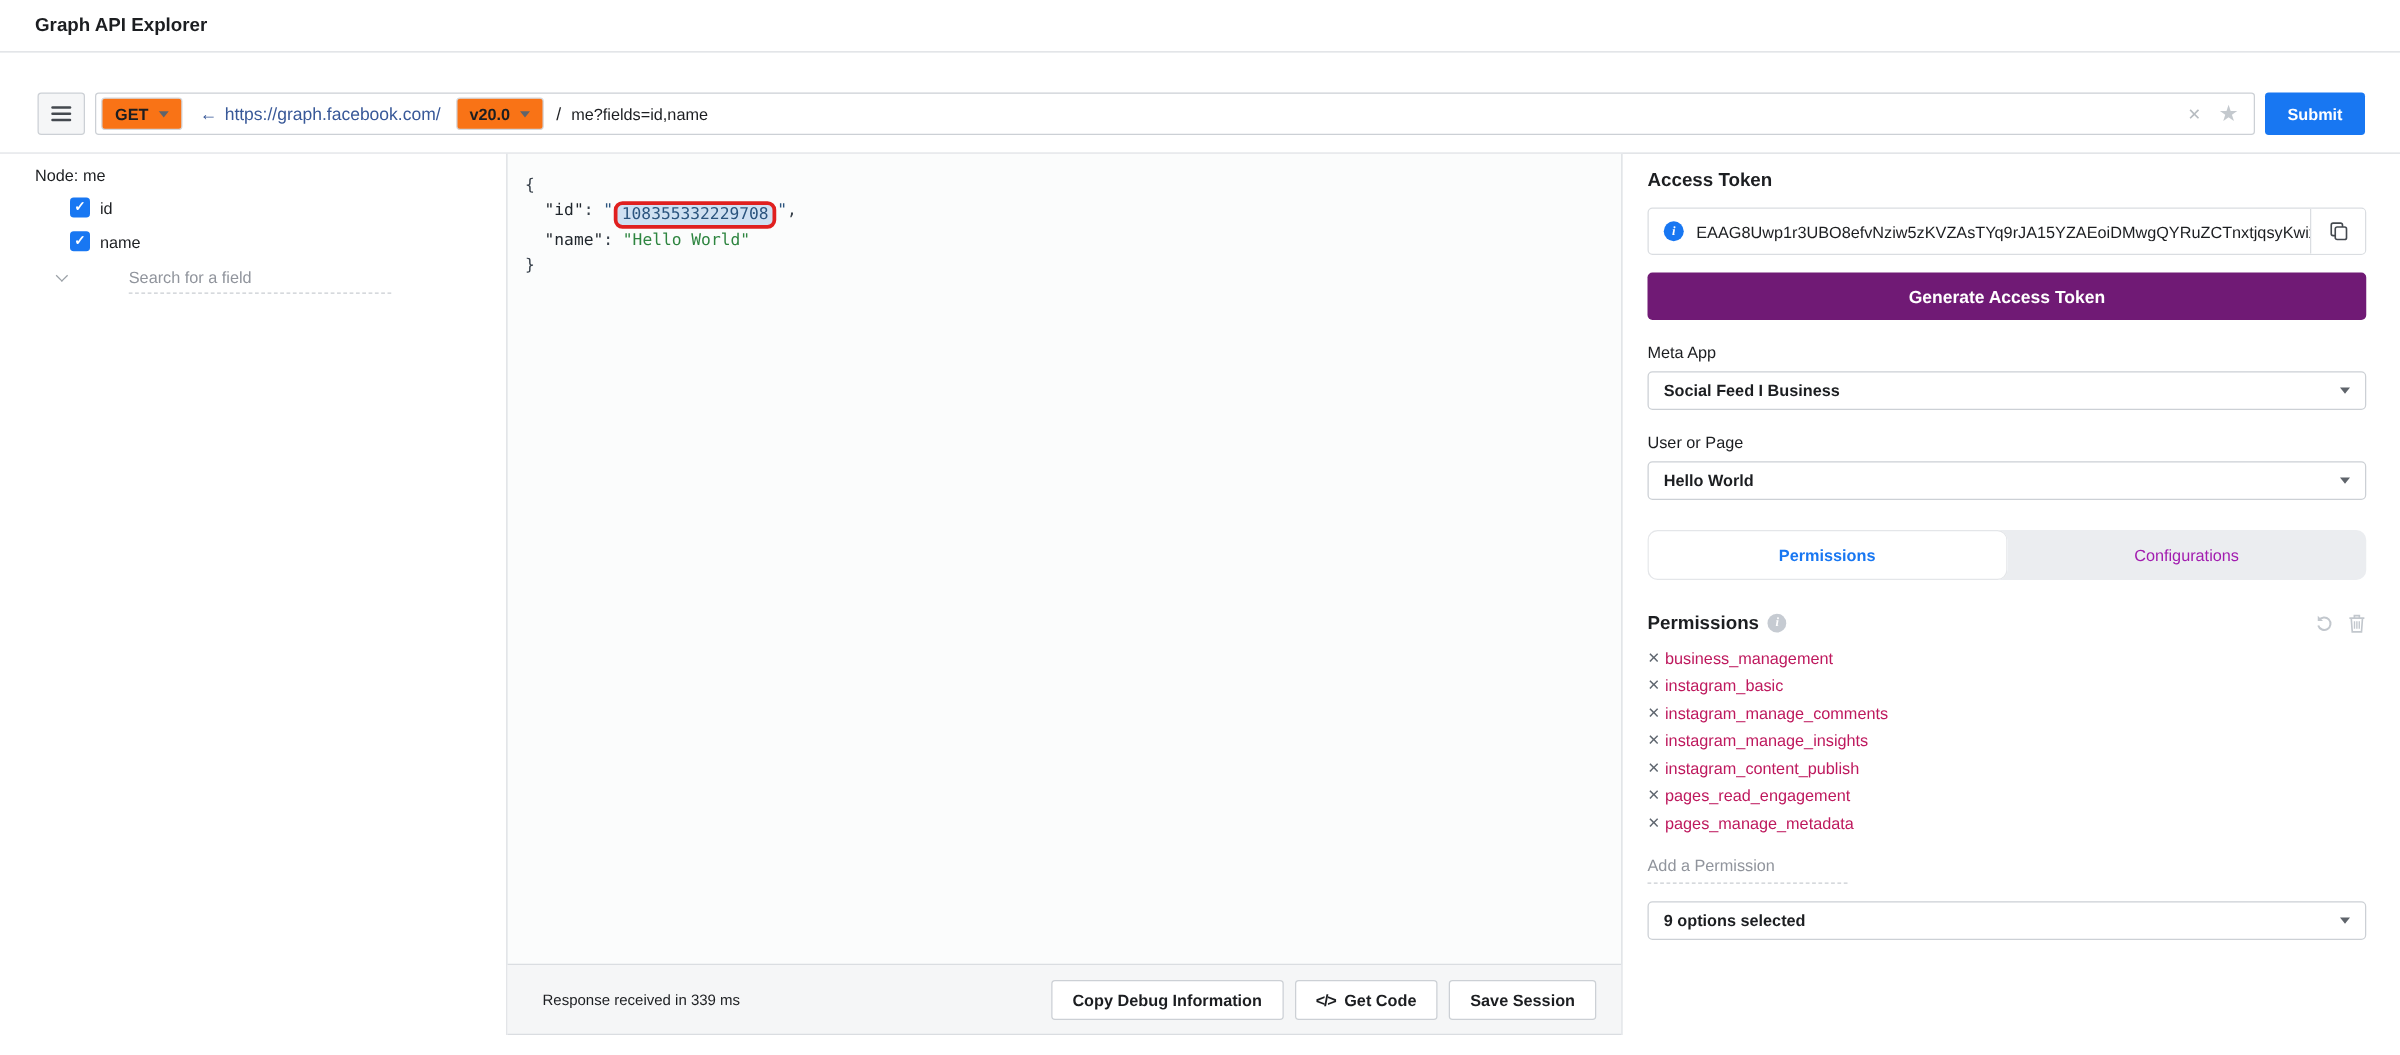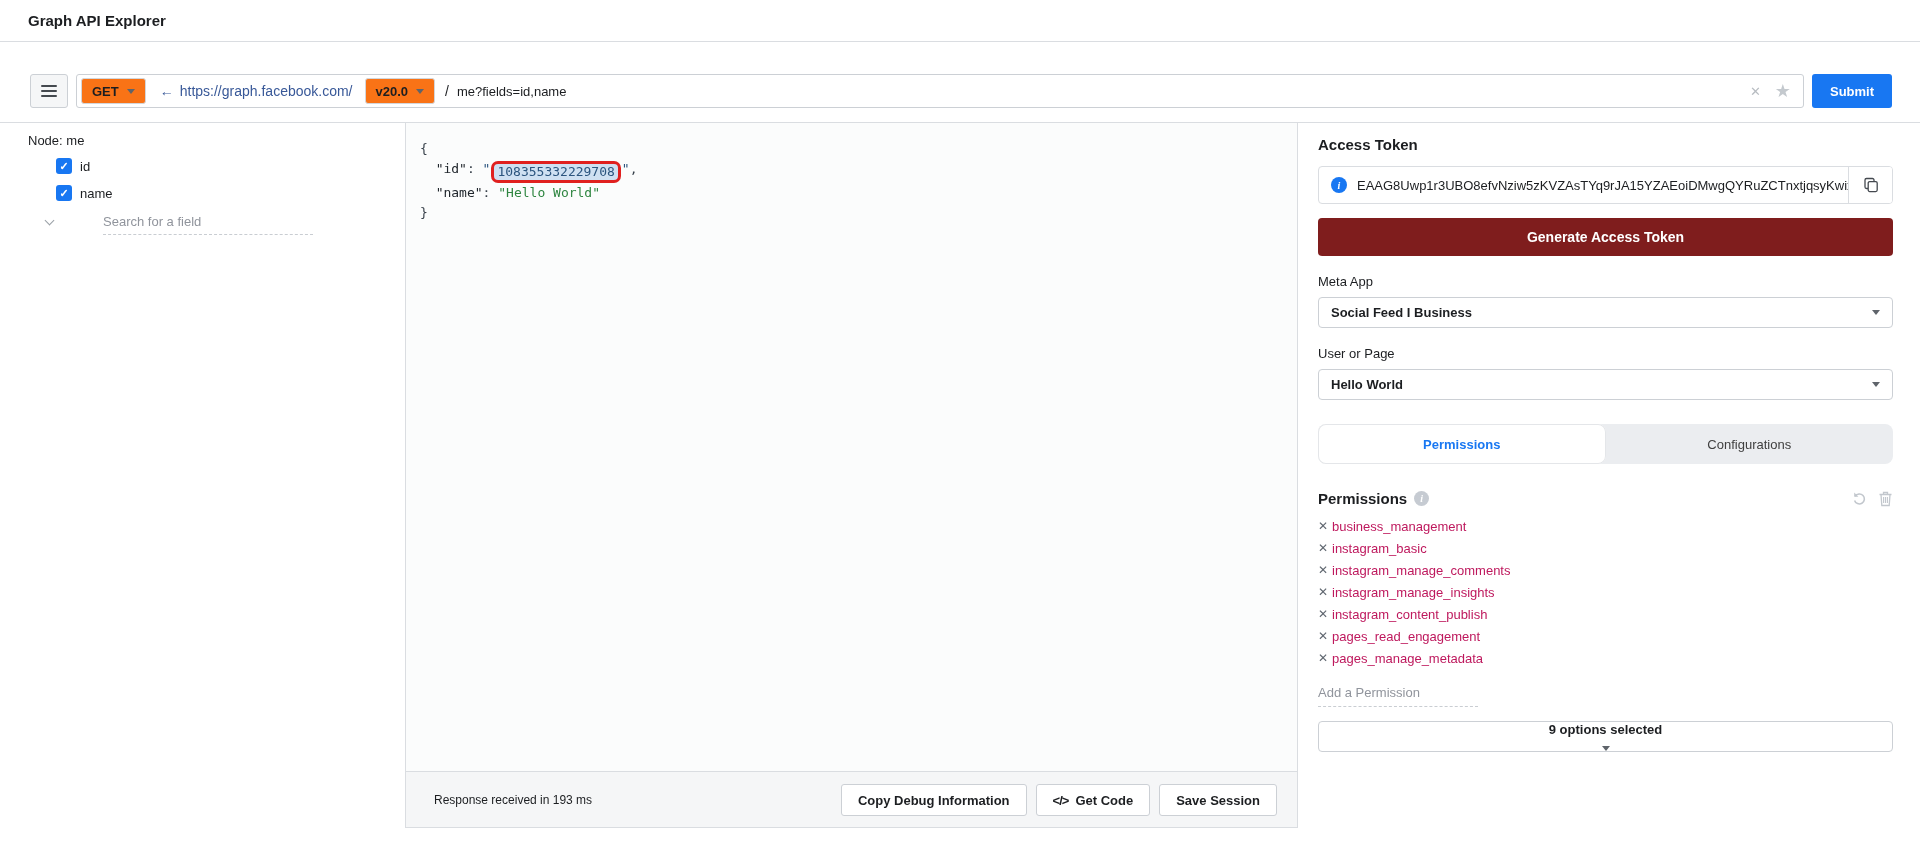--- a/index.html
+++ b/index.html
@@ -89,7 +89,7 @@
   .token-val { flex:1; font-size:13px; color:#1c1e21; white-space:nowrap; overflow:hidden; }
   .copy-btn { flex:0 0 44px; align-self:stretch; border-left:1px solid #dadde1;
     display:flex; align-items:center; justify-content:center; cursor:pointer; background:#fff; }
-  .primary-btn { margin-top:14px; width:100%; height:38px; background:#7f1d1d; color:#fff;
+  .primary-btn { margin-top:14px; width:100%; height:38px; background:#701a75; color:#fff;
     border:none; border-radius:4px; font-size:14px; font-weight:700;
     display:flex; align-items:center; justify-content:center; cursor:pointer; }
   .field-label { margin-top:18px; font-size:13px; color:#1c1e21; }

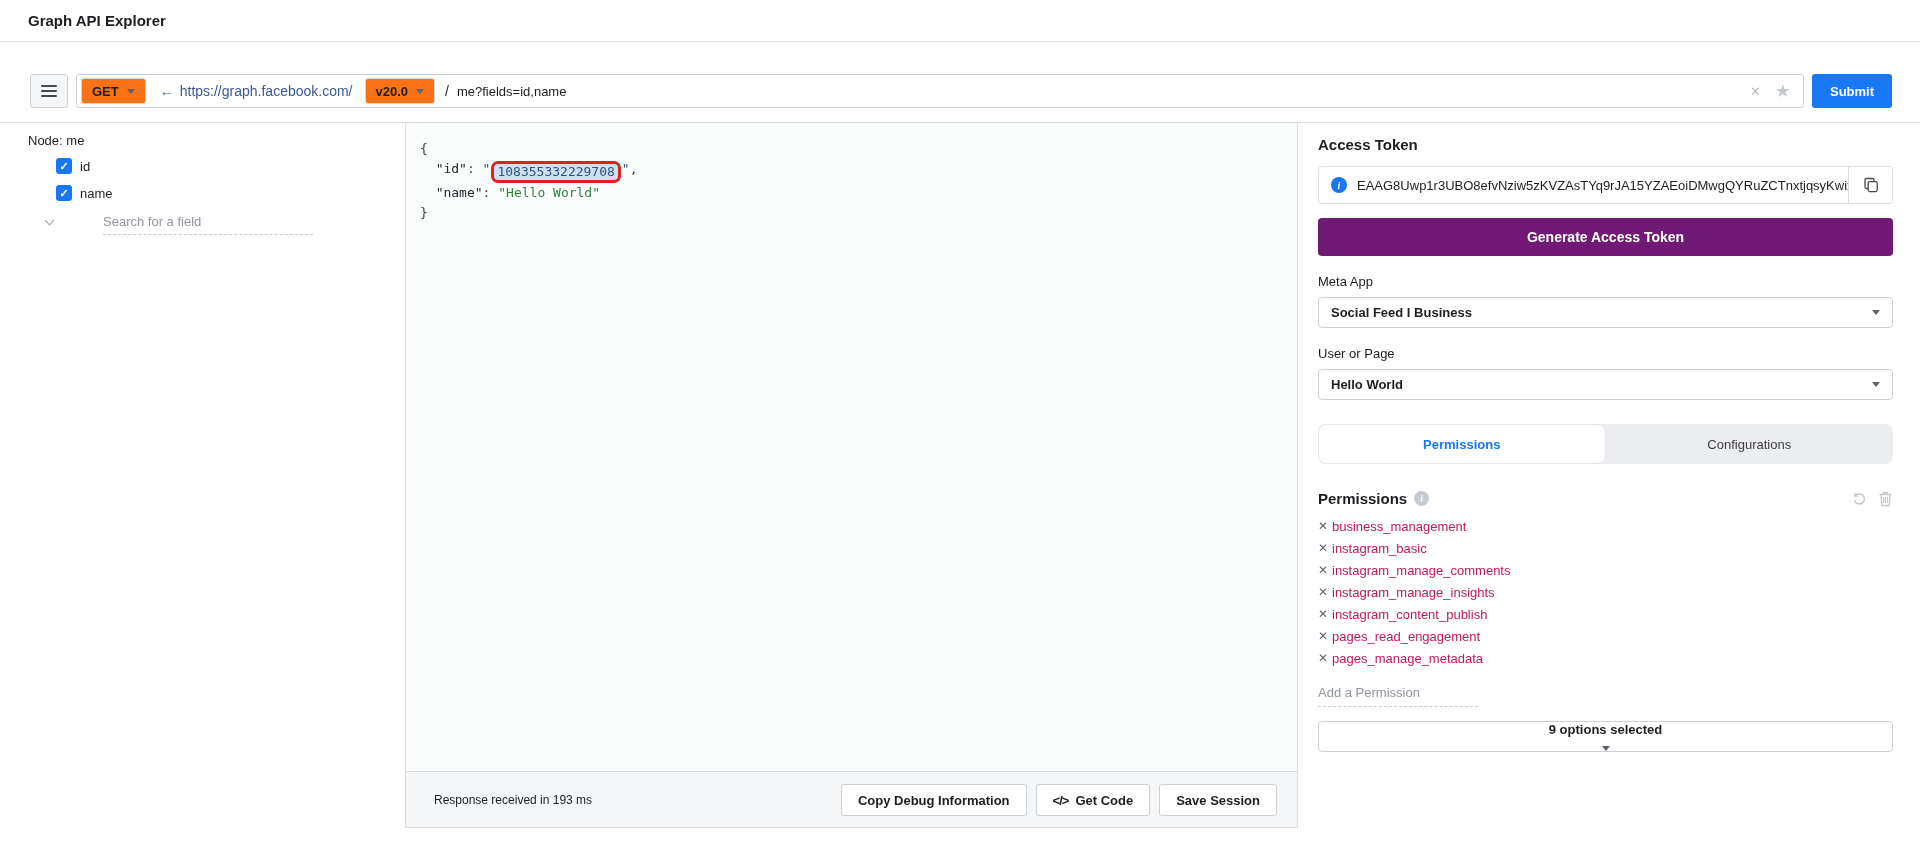--- a/index.html
+++ b/index.html
@@ -99,7 +99,7 @@
   .select .sel-label { font-size:13px; font-weight:700; color:#1c1e21; }
   .tabbar { margin-top:24px; height:40px; background:#ebedf0; border-radius:8px; display:flex; }
   .tab { flex:1; display:flex; align-items:center; justify-content:center;
-    font-size:13px; color:#404040; cursor:pointer; border-radius:8px; }
+    font-size:13px; color:#a21caf; cursor:pointer; border-radius:8px; }
   .tab.active { background:#fff; color:#1877f2; font-weight:700;
     box-shadow:0 0 0 1px #e4e6e9 inset; }
   .perm-head-row { margin-top:26px; display:flex; align-items:center; }

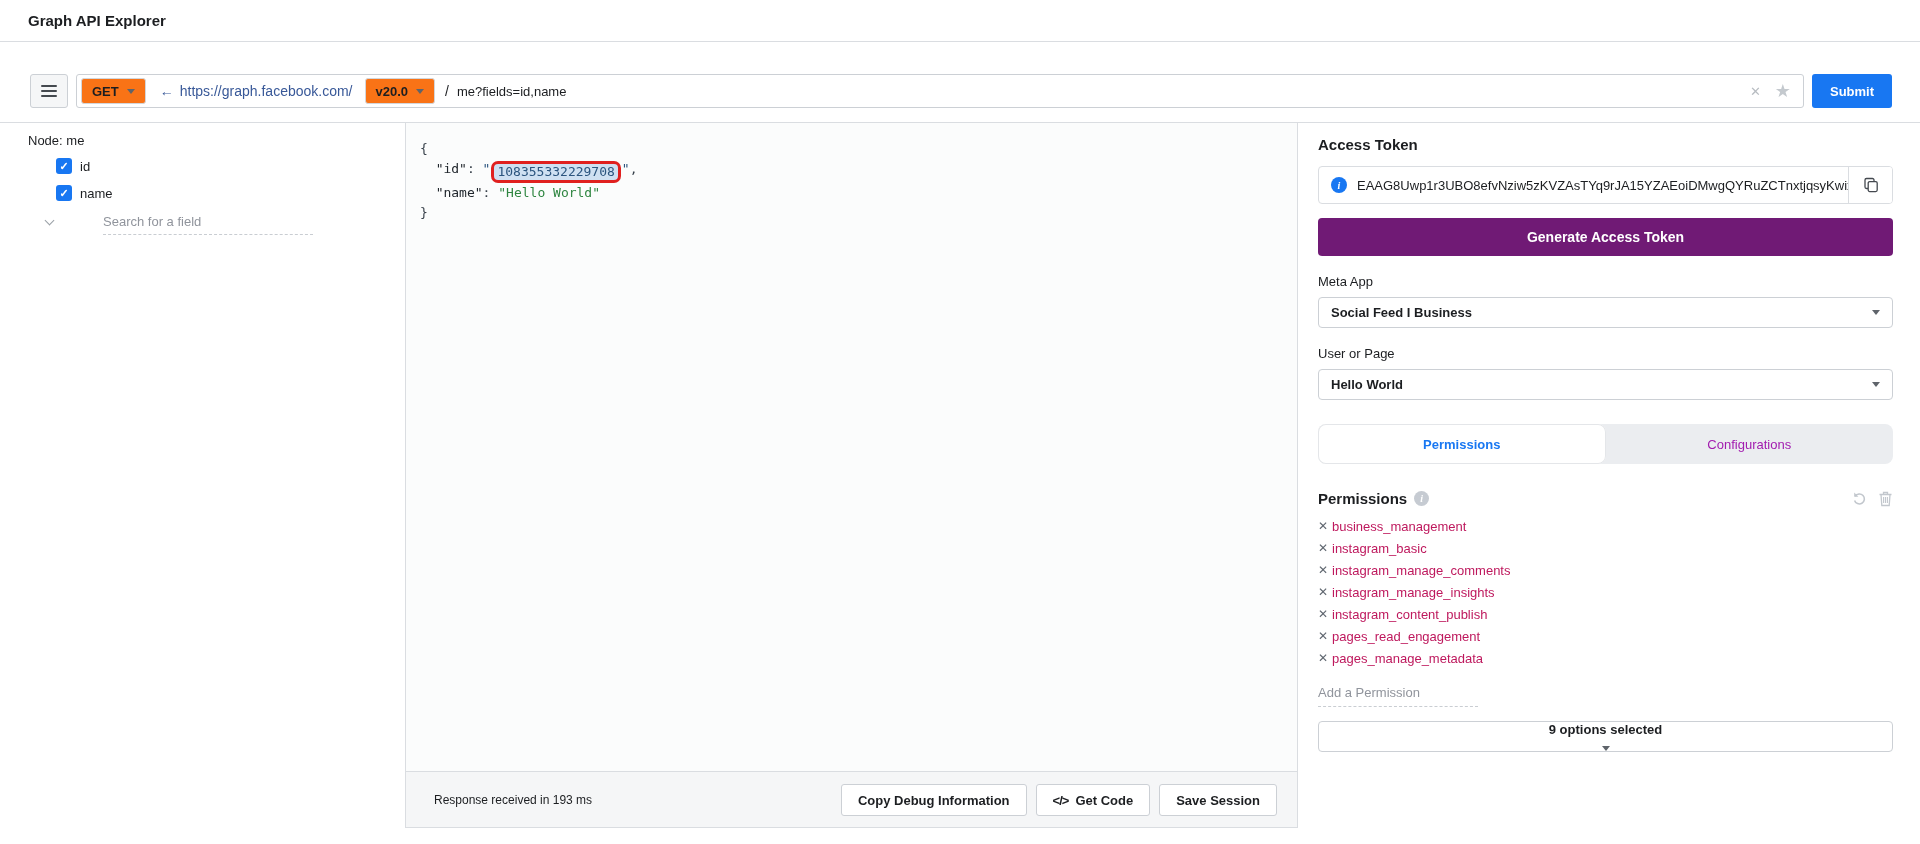--- a/index.html
+++ b/index.html
@@ -113,7 +113,7 @@
   .perm-lbl { font-size:13px; color:#be185d; }
   .add-perm { margin-top:16px; font-size:13px; color:#90949c; width:160px;
     border-bottom:1px dashed #c9cdd2; padding-bottom:6px; cursor:text; }
-  .options-select { margin-top:14px;flex-direction:column; }
+  .options-select { margin-top:14px; }
 </style>
 </head>
 <body>

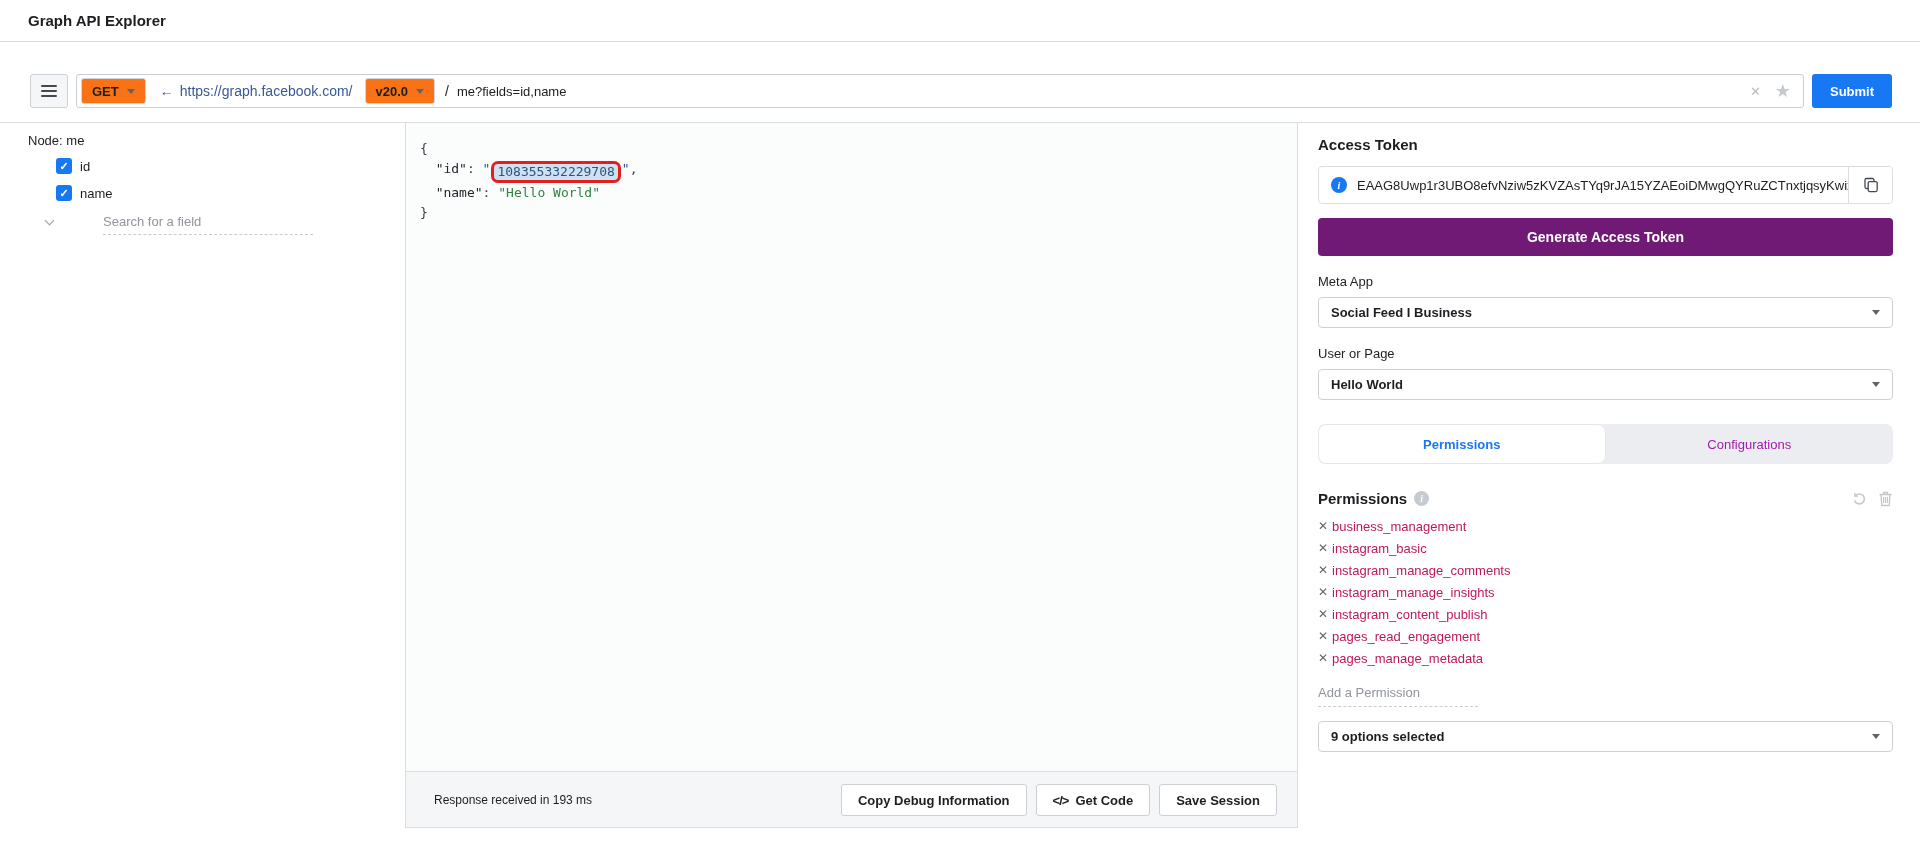--- a/index.html
+++ b/index.html
@@ -177,7 +177,7 @@
   <div class="json"><div><span>{</span></div><div class="indent"><span class="key">"id"</span><span>: </span><span class="val-num">"</span><span class="id-box val-num">108355332229708</span><span class="val-num">"</span><span>,</span></div><div class="indent"><span class="key">"name"</span><span>: </span><span class="val-str">"Hello World"</span></div><div><span>}</span></div></div>
 
   <div class="response-footer">
-    <div class="resp-status">Response received in 193 ms</div>
+    <div class="resp-status">Response received in 339 ms</div>
     <div class="footer-btns">
       <button class="ghost-btn">
         <span>Copy Debug Information</span>

